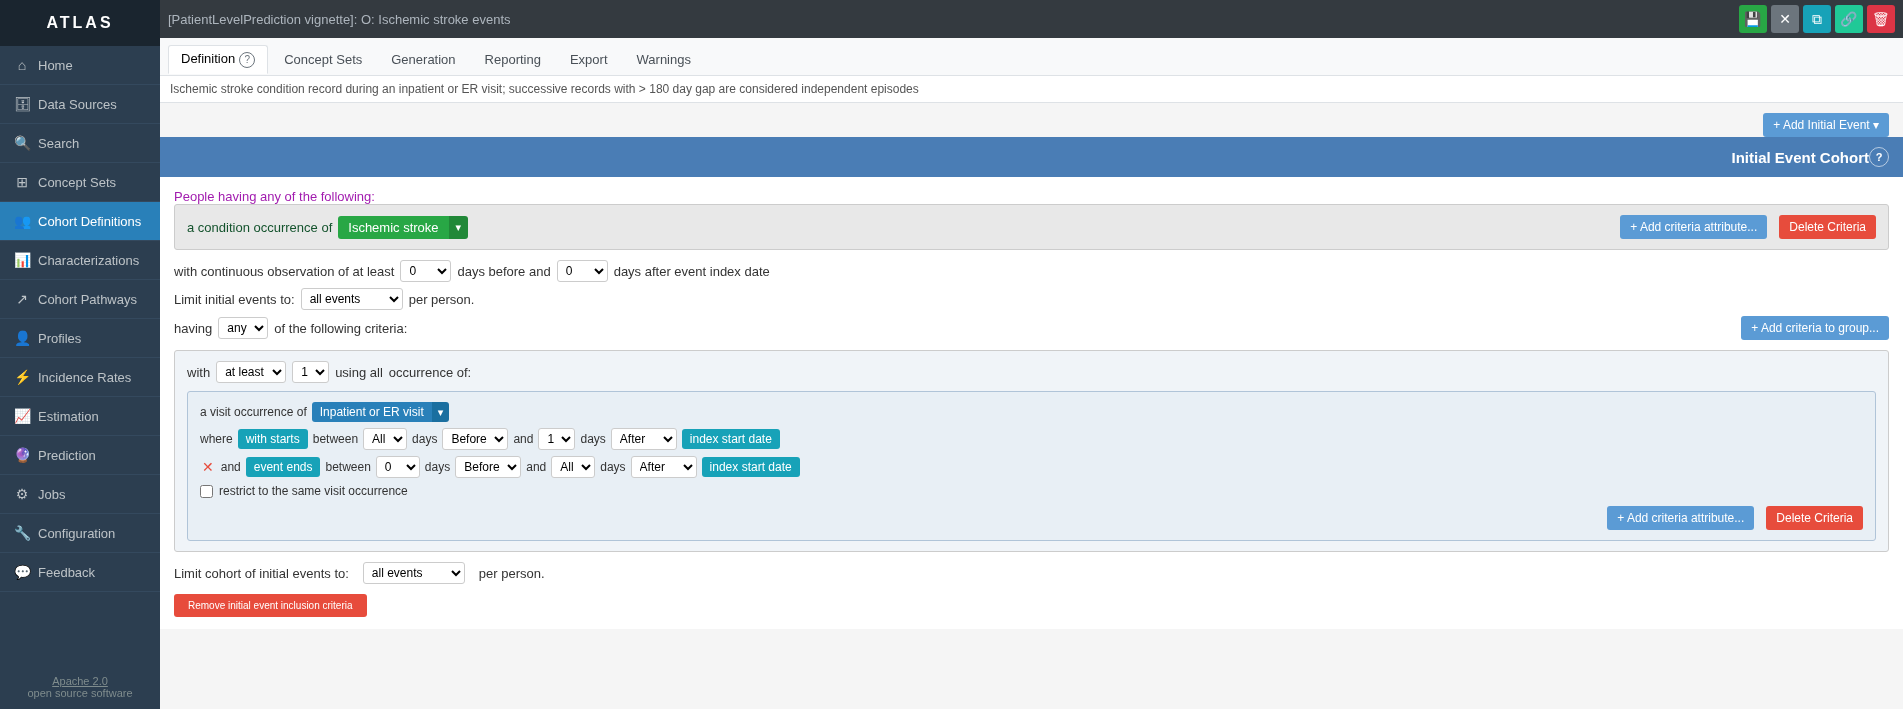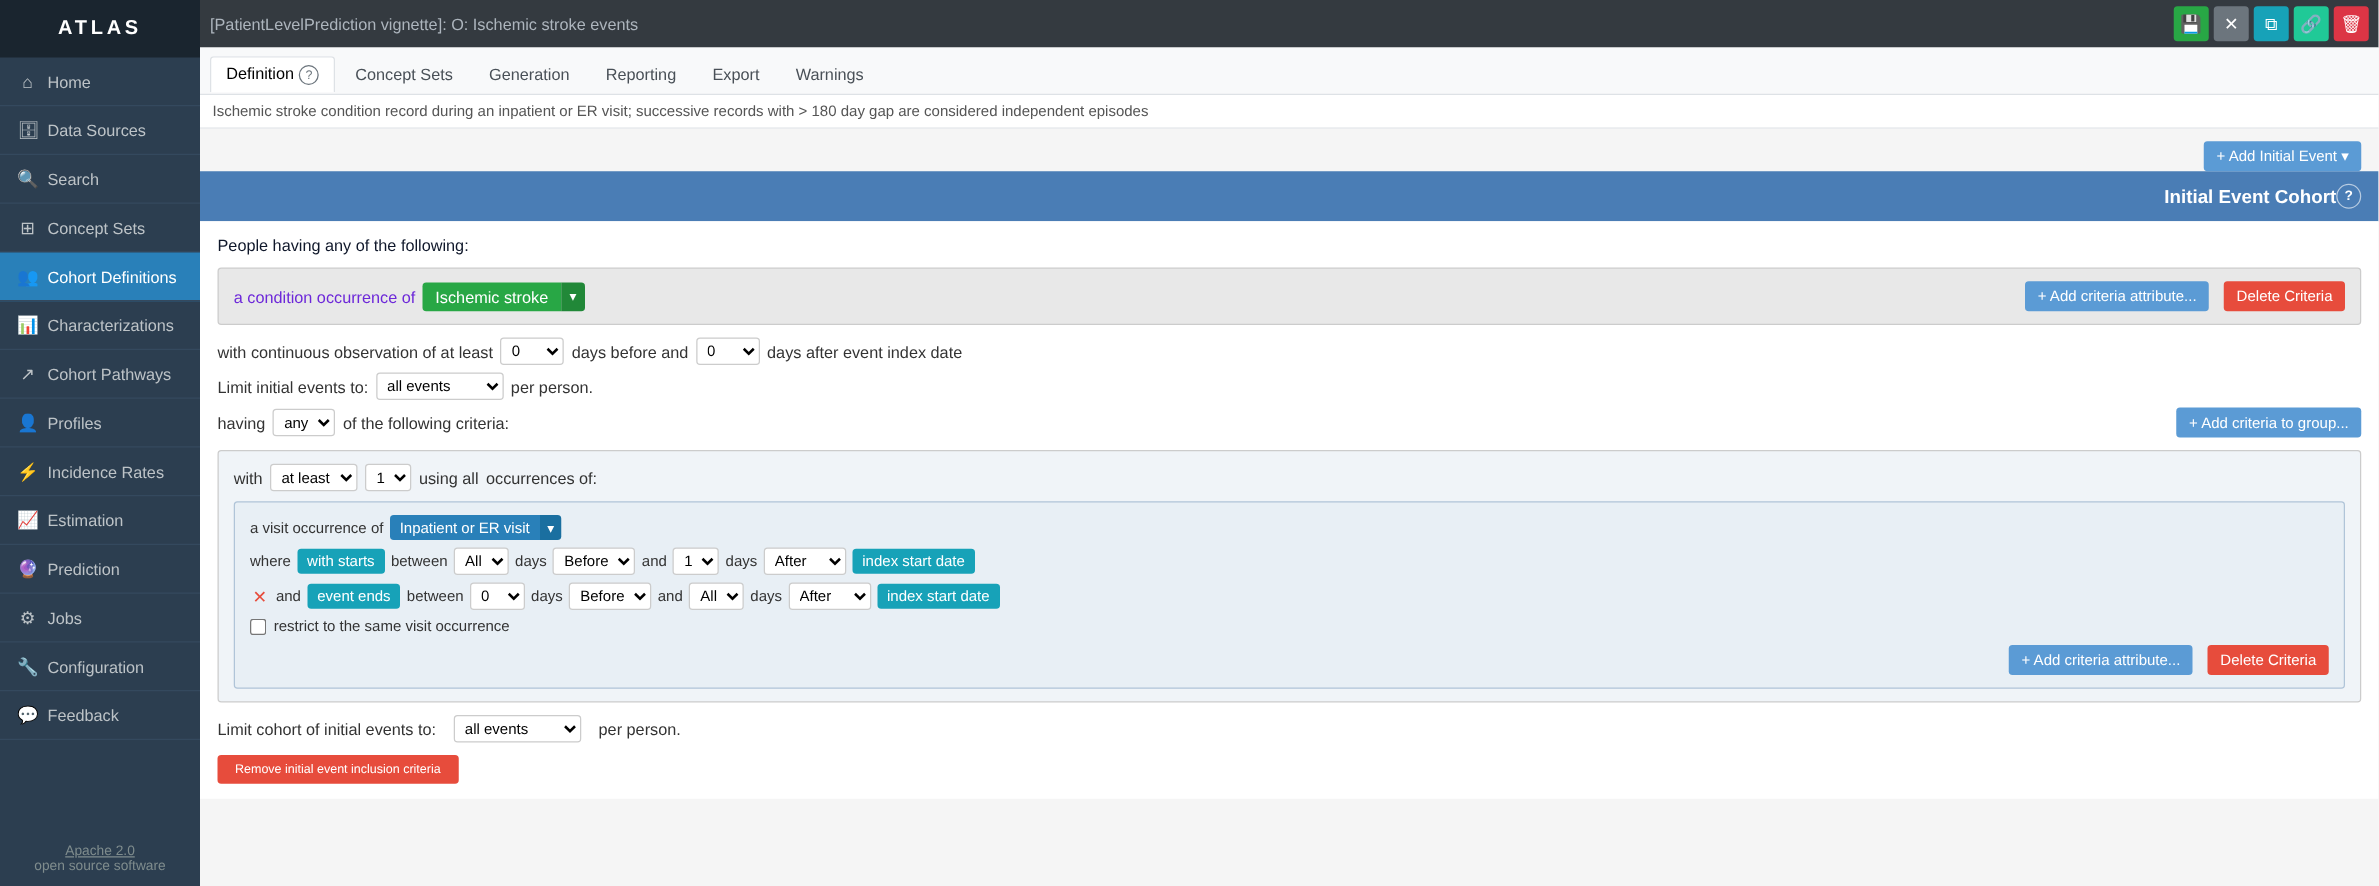--- a/index.html
+++ b/index.html
@@ -165,8 +165,7 @@
 
     .people-having {
       font-size: 13px;
-      color: #0f172a;
-      margin-bottom: 10px;
+      color: #a21caf;
     }
 
     

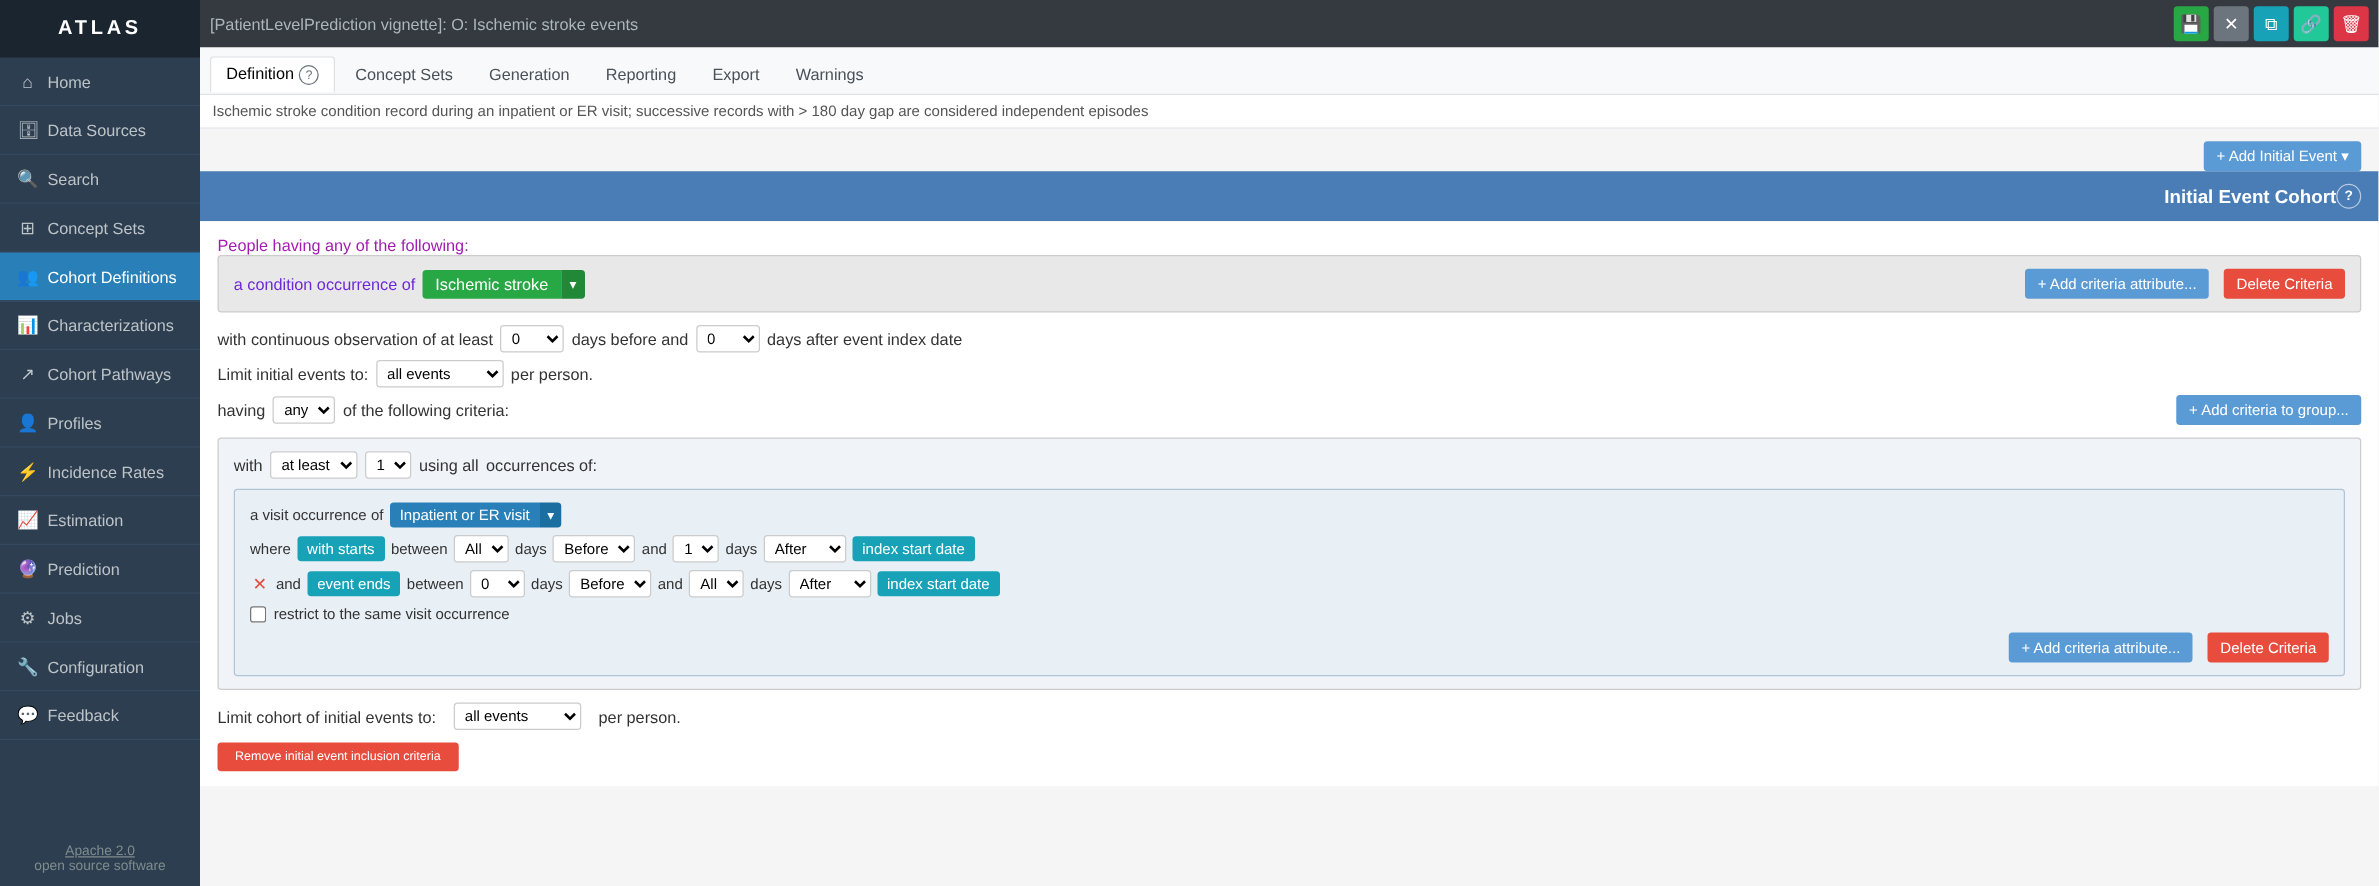--- a/index.html
+++ b/index.html
@@ -186,7 +186,7 @@
       flex-wrap: wrap;
       gap: 6px;
     }
-    .criteria-text { color: #6d28d9; font-size: 13px; }
+    .criteria-text { color: #14532d; font-size: 13px; }
 
     .btn-green-concept {
       background: #28a745;

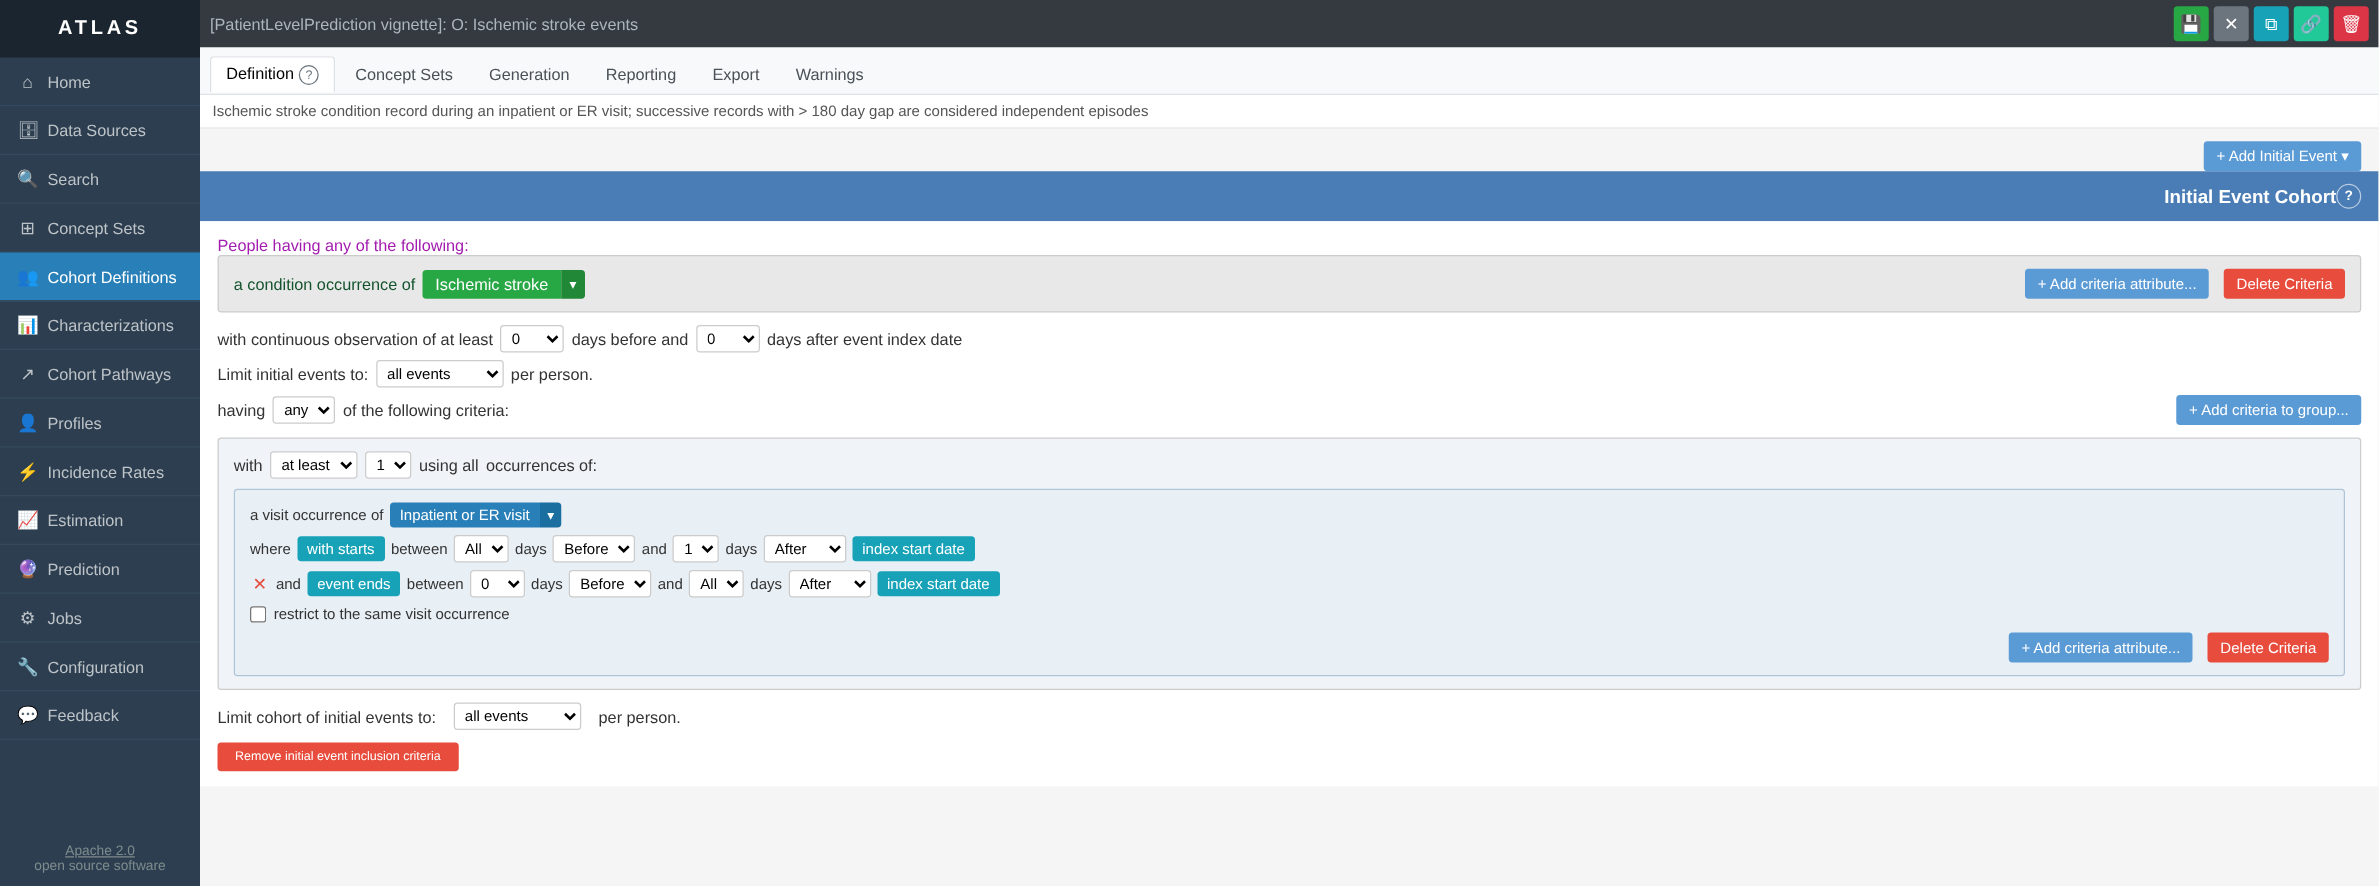--- a/index.html
+++ b/index.html
@@ -571,7 +571,7 @@
             <option>1</option><option>2</option><option>3</option>
           </select>
           <span>using all</span>
-          <span>occurrences of:</span>
+          <span>occurrence of:</span>
         </div>
 
         <div class="inner-criteria-box">

